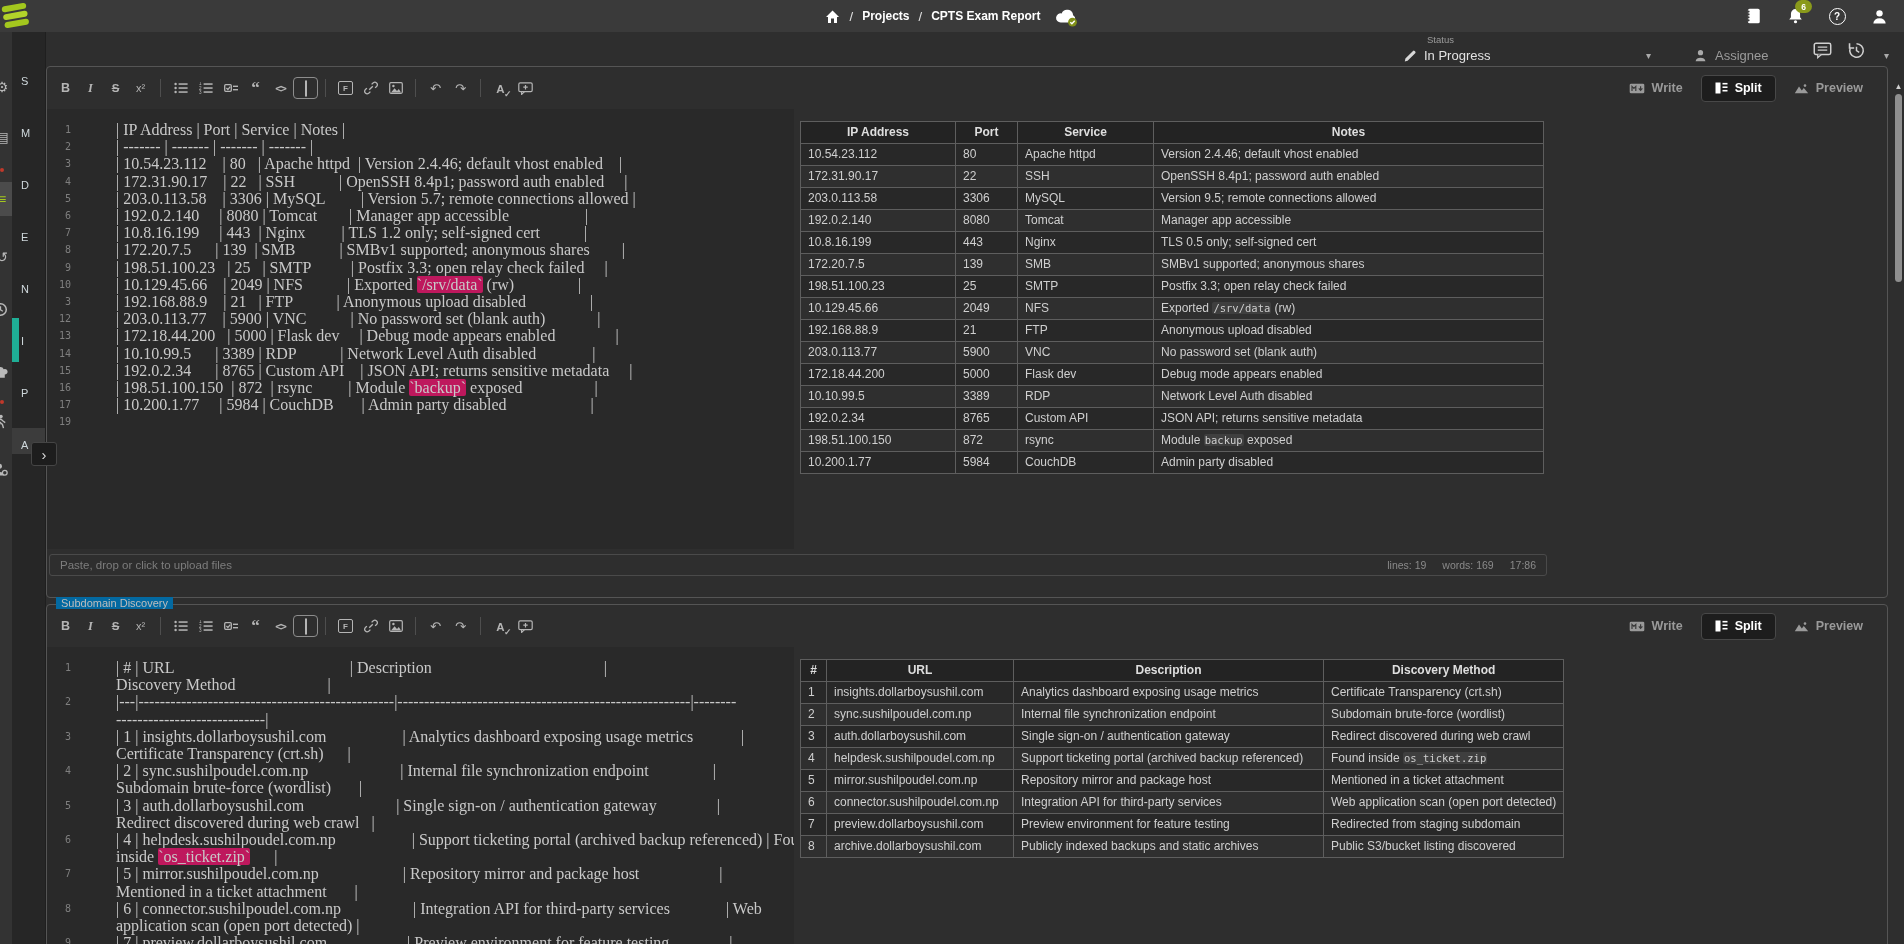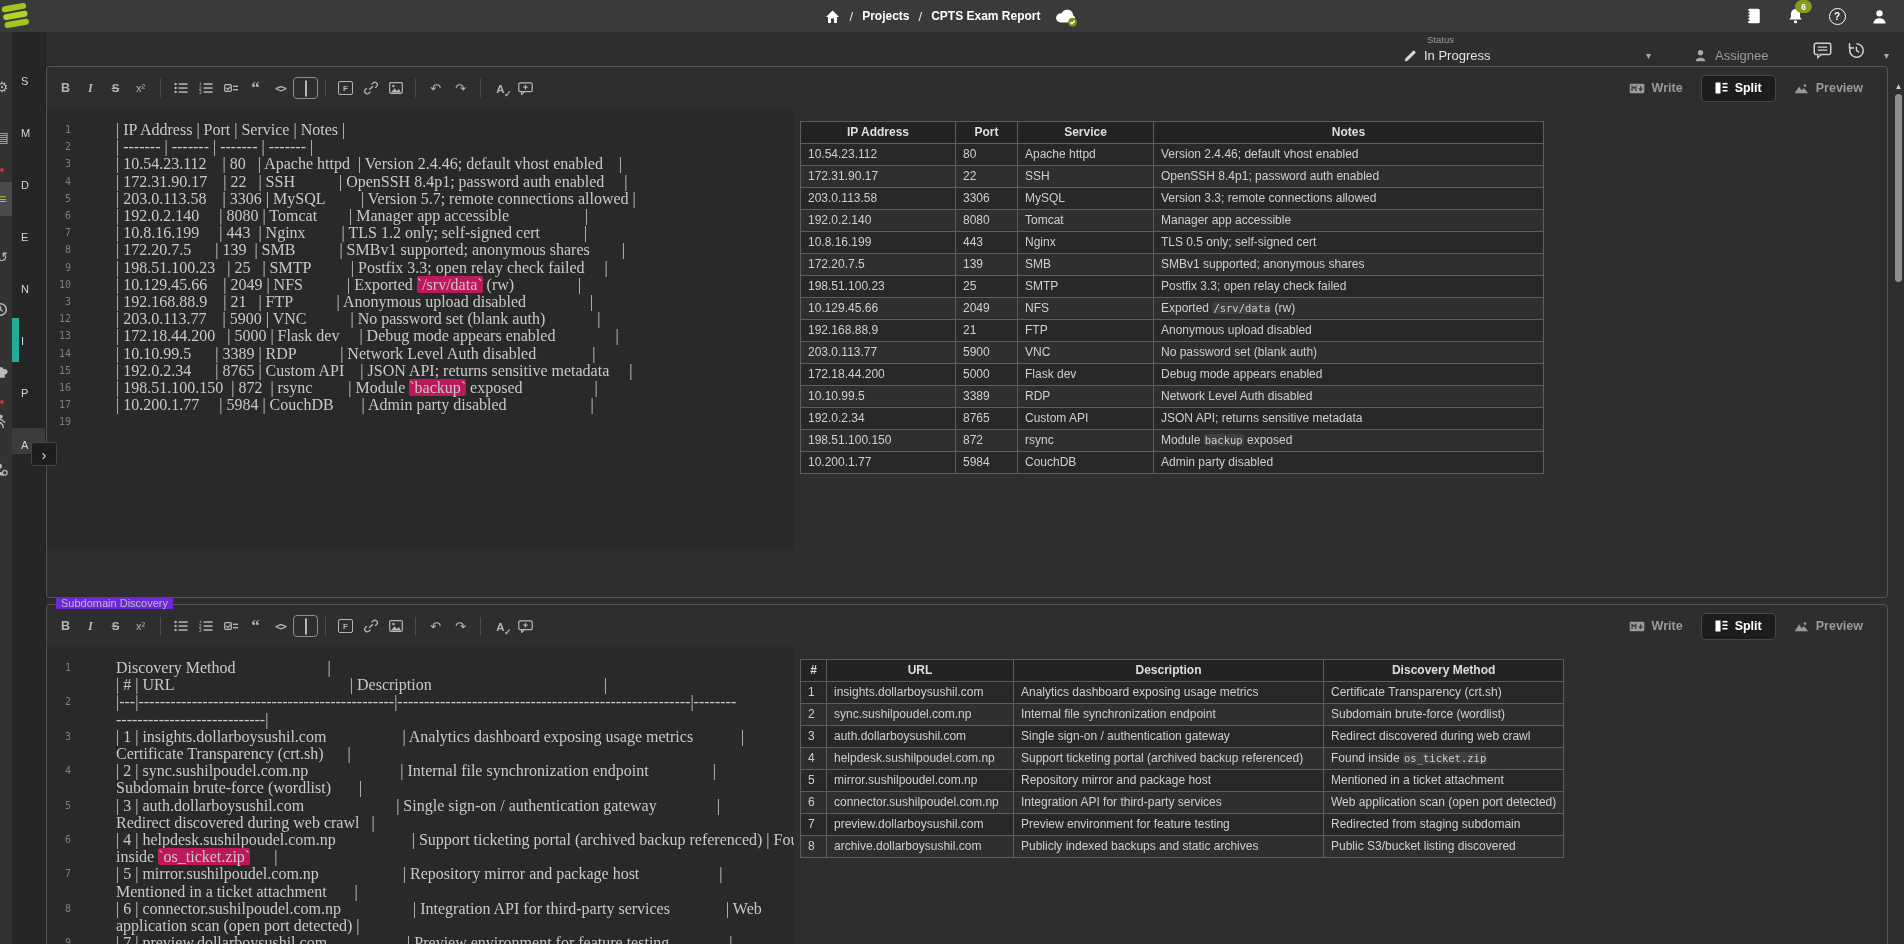--- a/index.html
+++ b/index.html
@@ -498,7 +498,7 @@
                 <td>203.0.113.58</td>
                 <td>3306</td>
                 <td>MySQL</td>
-                <td>Version 3.3; remote connections allowed</td>
+                <td>Version 9.5; remote connections allowed</td>
               </tr>
               <tr>
                 <td>192.0.2.140</td>

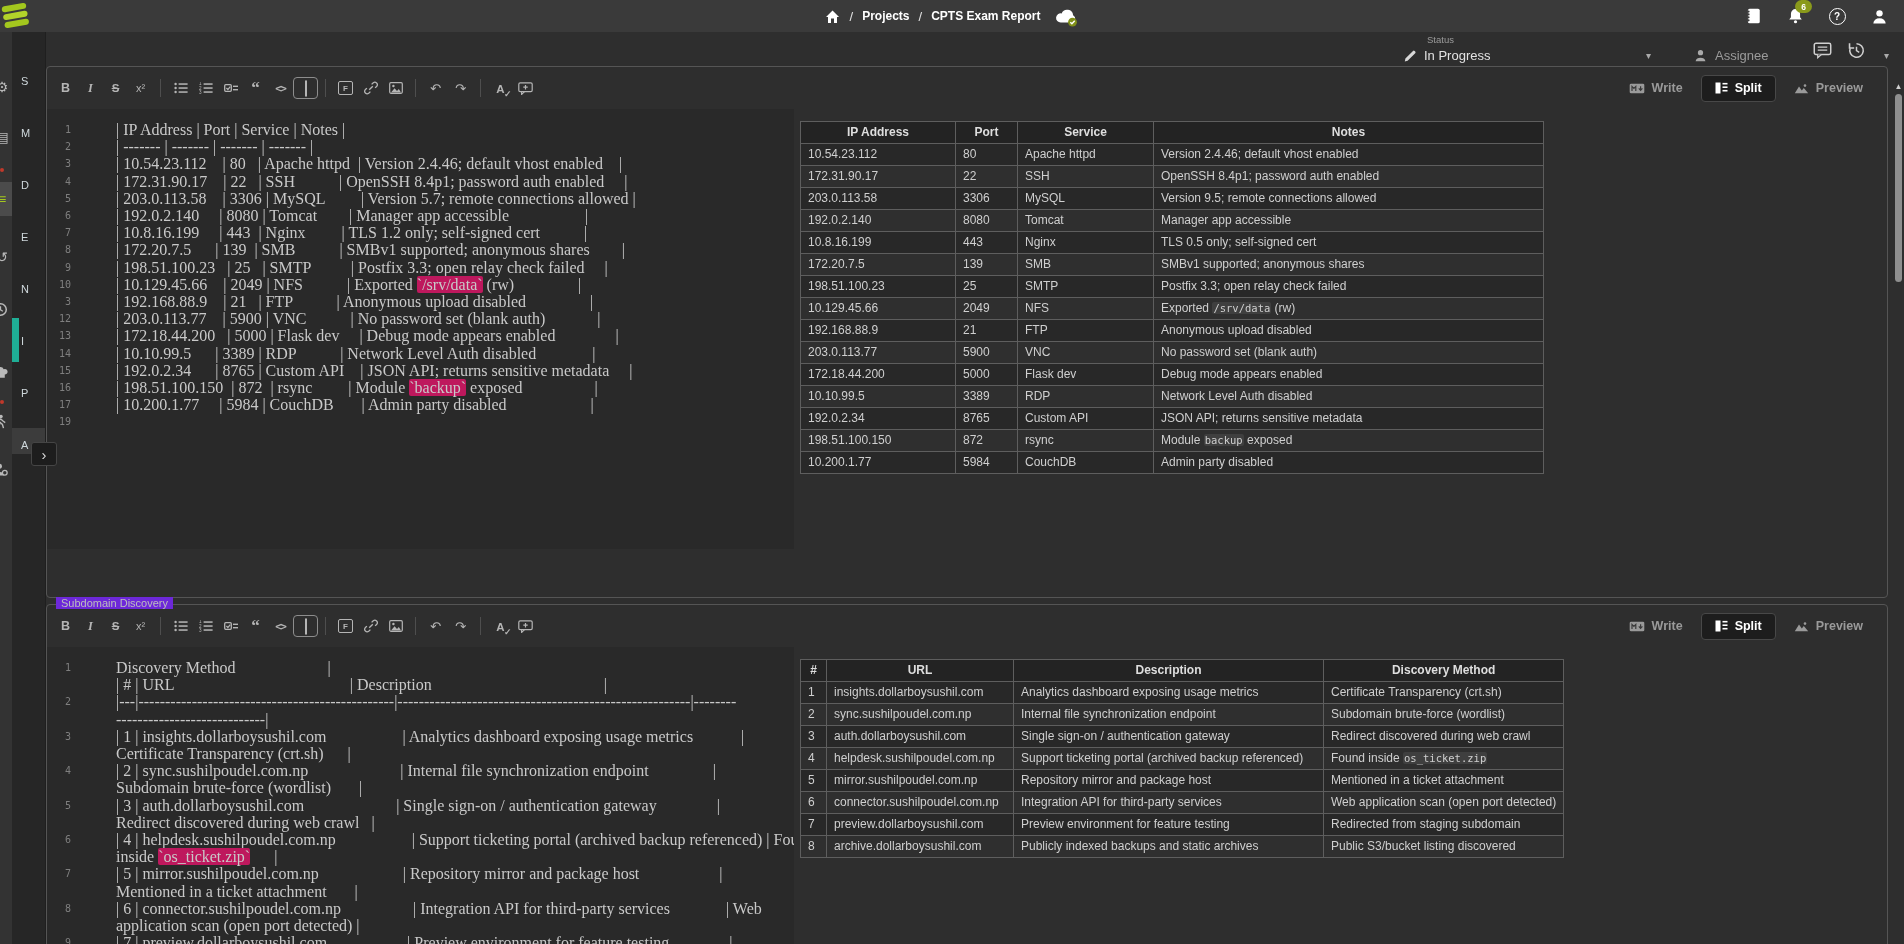--- a/index.html
+++ b/index.html
@@ -576,6 +576,14 @@
           </table>
       </div>
     </div>
+    <div class="uploadrow">
+      <span class="hint">Paste, drop or click to upload files</span>
+      <span class="stats">
+        <span>lines: 19</span>
+        <span>words: 169</span>
+        <span>17:86</span>
+      </span>
+    </div>
   </section>
 
   <section class="sect" style="top:572px;height:400px;">

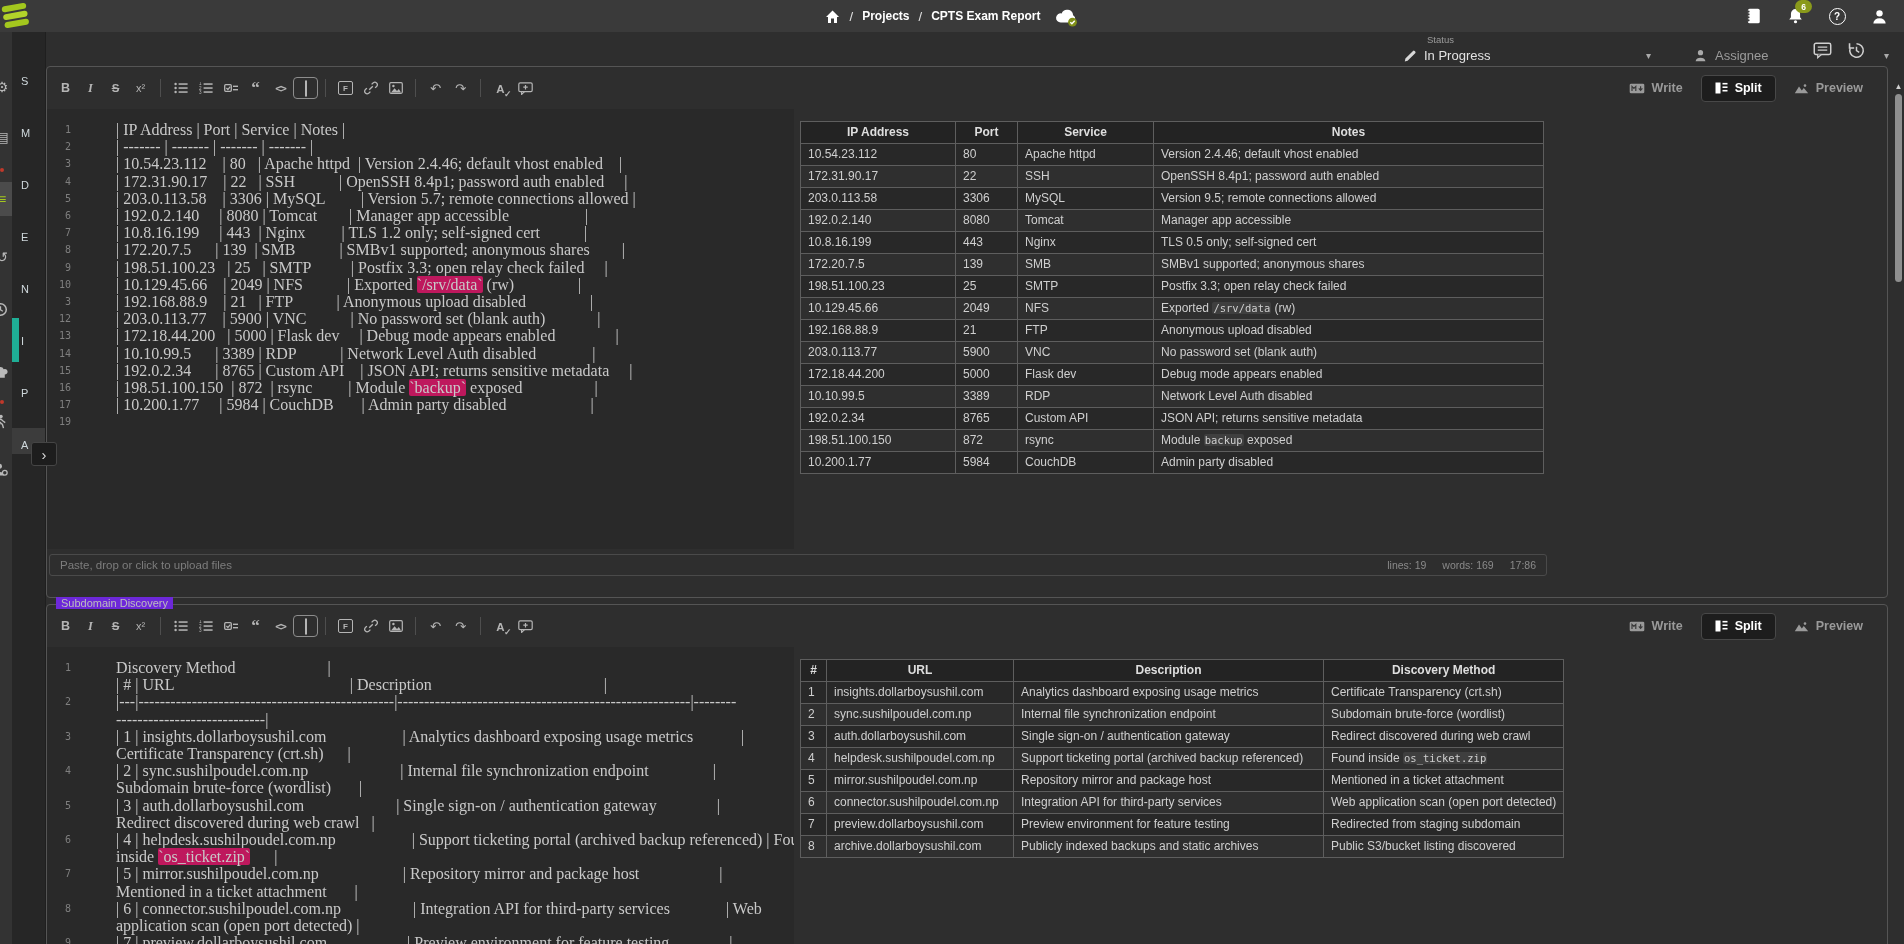--- a/index.html
+++ b/index.html
@@ -47,7 +47,7 @@
   .meta-icon{position:absolute;top:8px;width:22px;height:20px;display:flex;align-items:center;justify-content:center;cursor:pointer;}
   
   .sect{position:absolute;left:1px;width:1840px;border:1px solid #555;border-radius:4px;background:#2e2e2e;}
-  .sect .legend{position:absolute;top:-8px;left:9px;background:#6d28d9;padding:0 5px;font-size:11px;color:#bdbdbd;}
+  .sect .legend{position:absolute;top:-8px;left:9px;background:#0369a1;padding:0 5px;font-size:11px;color:#bdbdbd;}
   .mdhead{height:42px;display:flex;align-items:center;padding:0 10px 0 6px;}
   .toolbar{display:flex;align-items:center;}
   .tbtn{width:25px;height:22px;border:1px solid transparent;border-radius:4px;display:flex;align-items:center;justify-content:center;

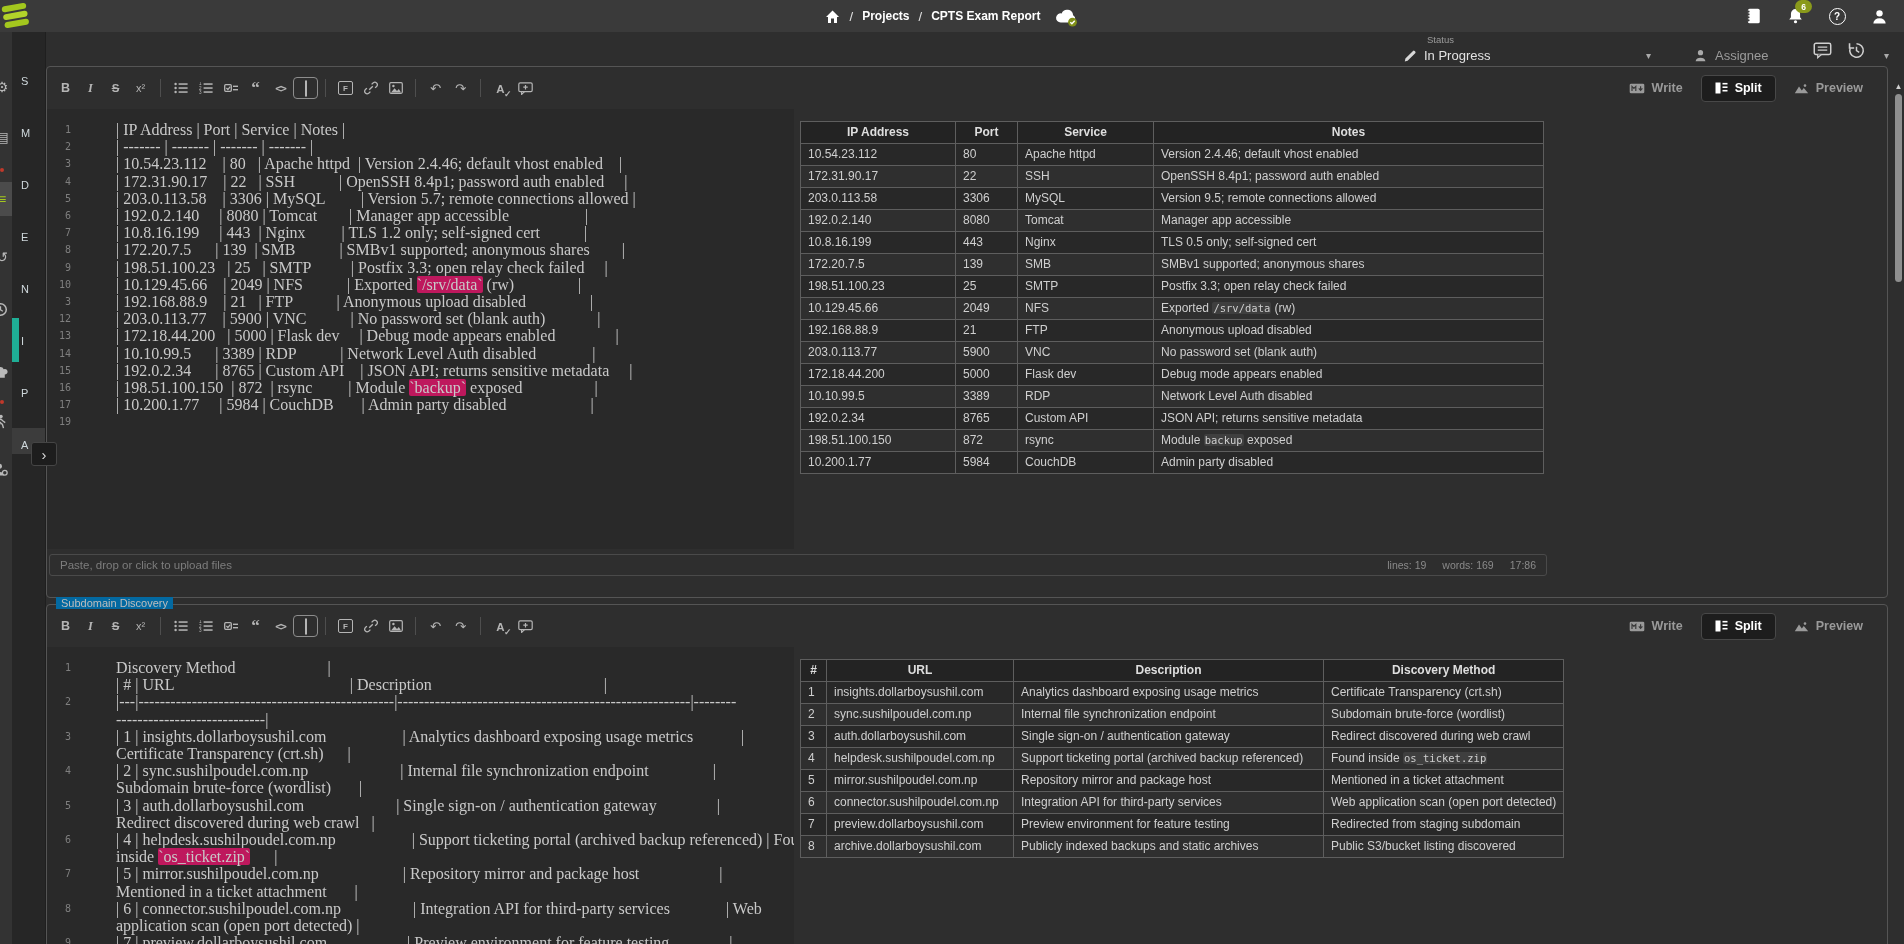--- a/index.html
+++ b/index.html
@@ -727,7 +727,7 @@
       <div class="editor">
           <div class="cl">
             <div class="g">1</div>
-            <div class="t"><div class="row">Discovery Method                       |</div><div class="row">| # | URL                                            | Description                                           |</div></div>
+            <div class="t"><div class="row">| # | URL                                            | Description                                           |</div><div class="row">Discovery Method                       |</div></div>
           </div>
           <div class="cl">
             <div class="g">2</div>

